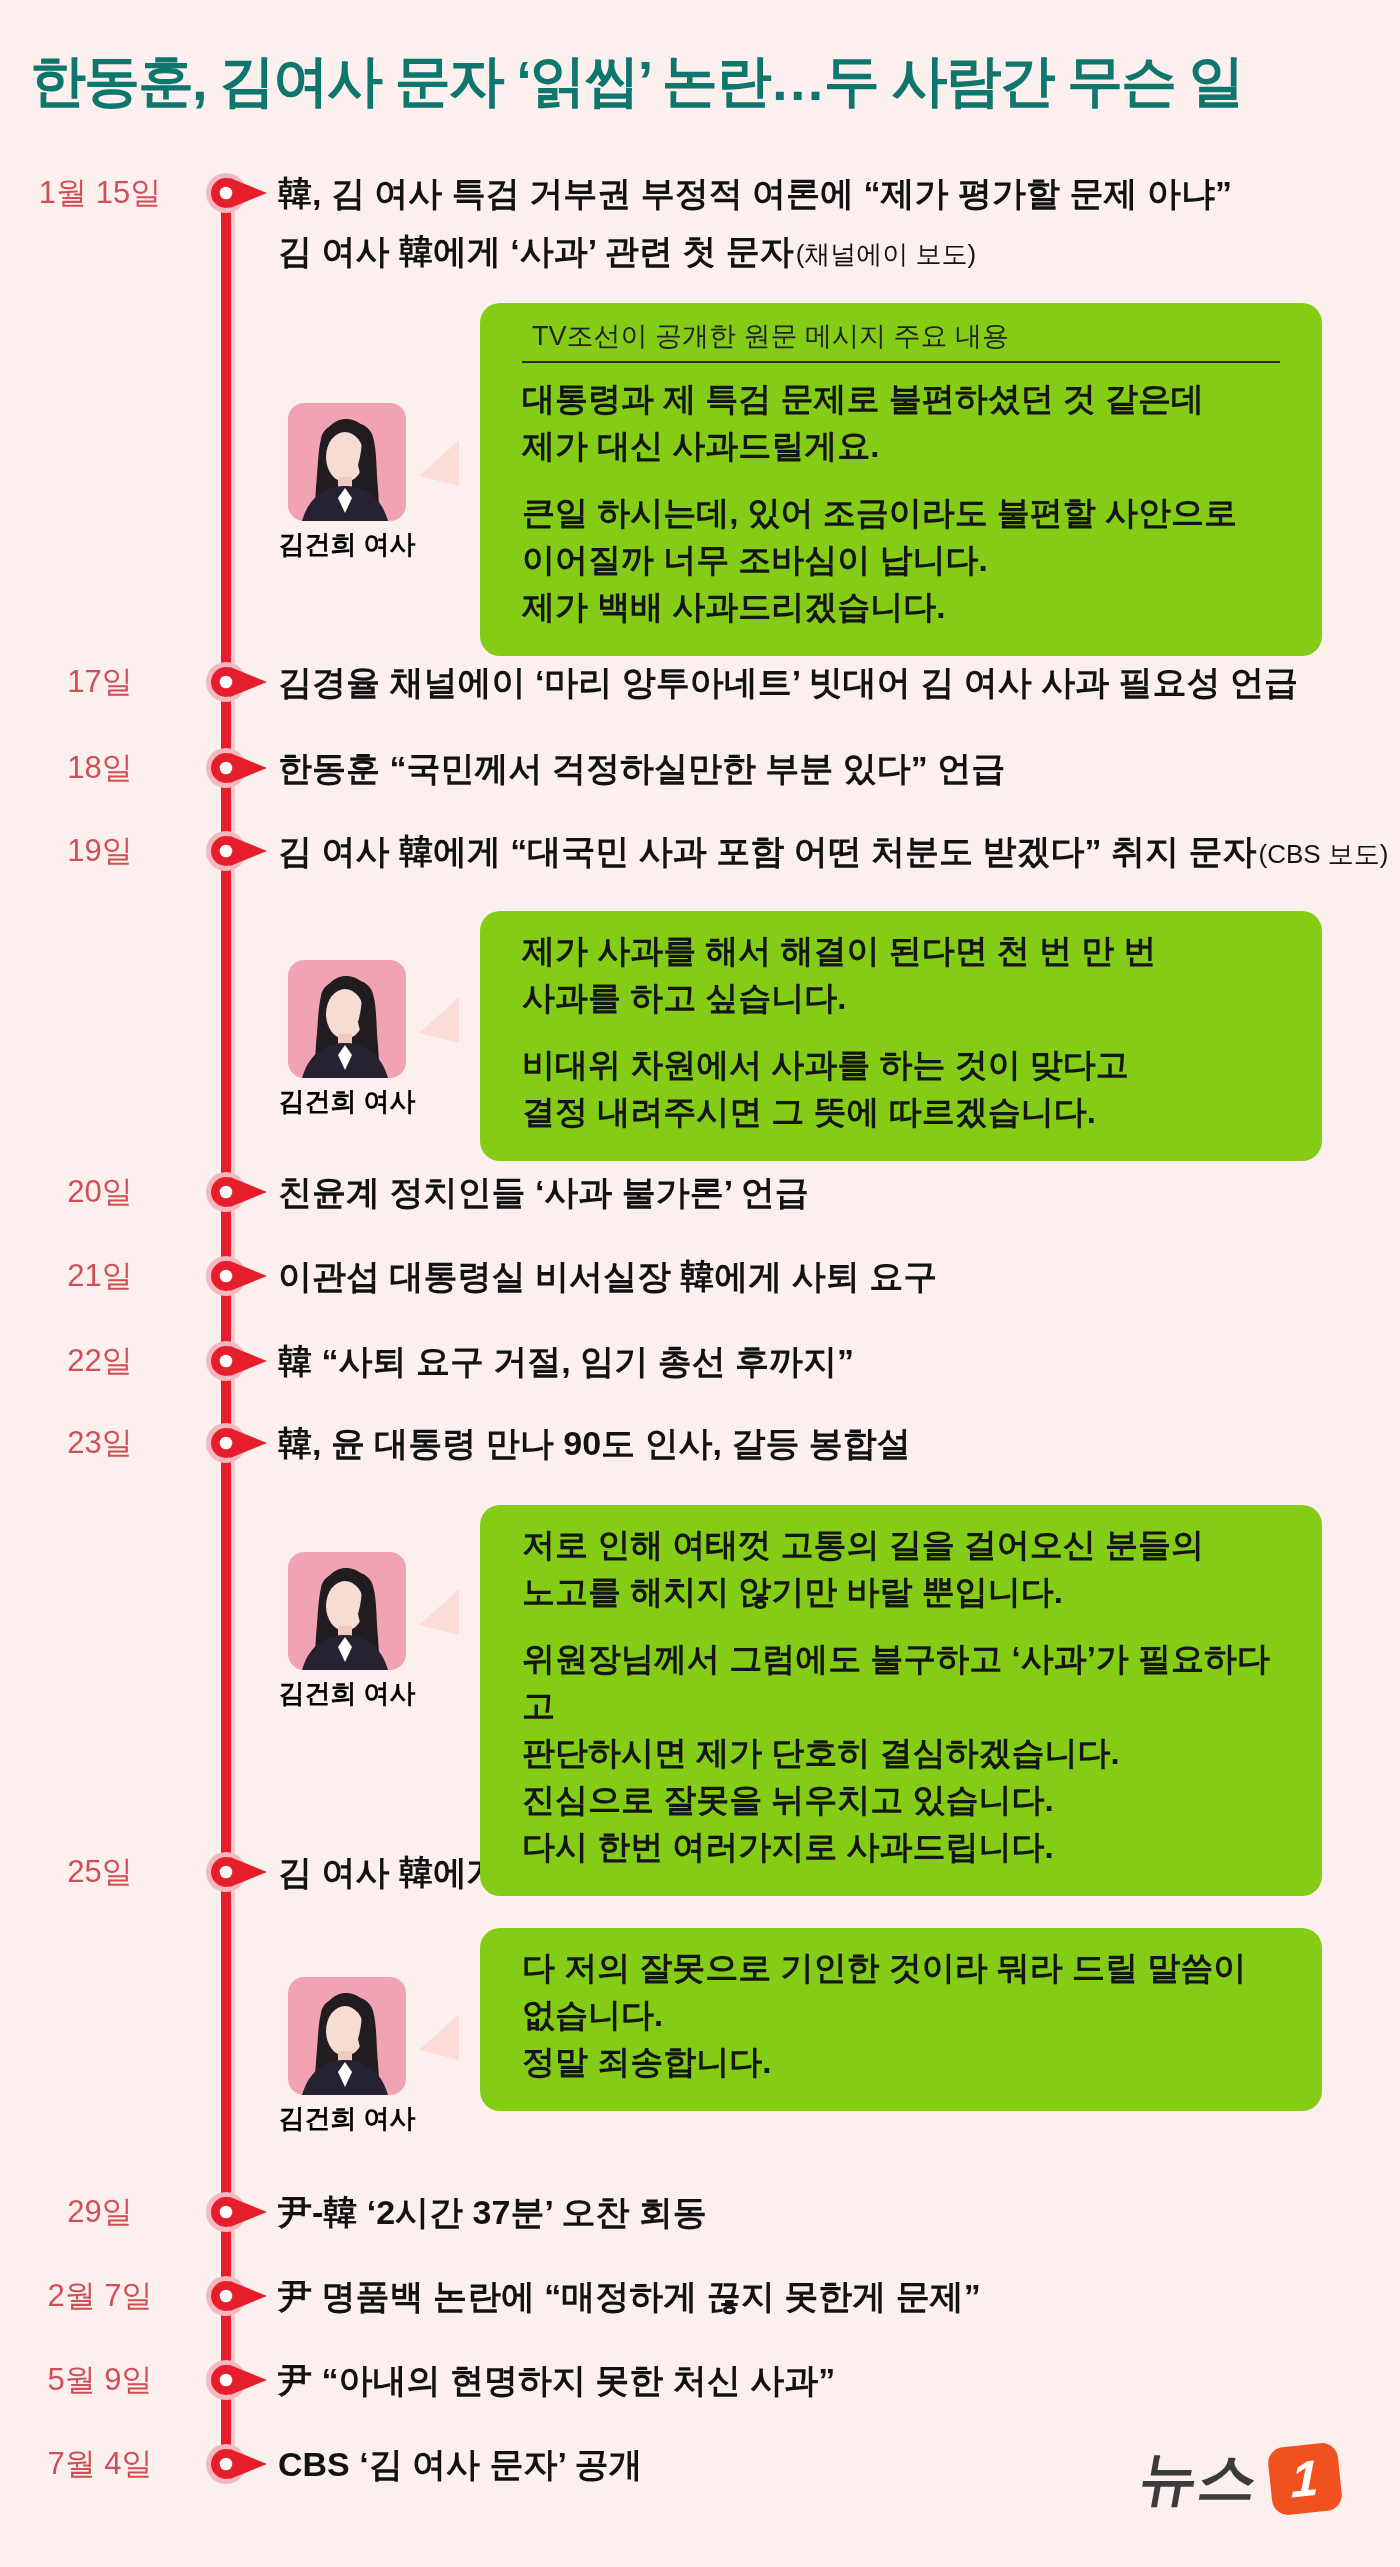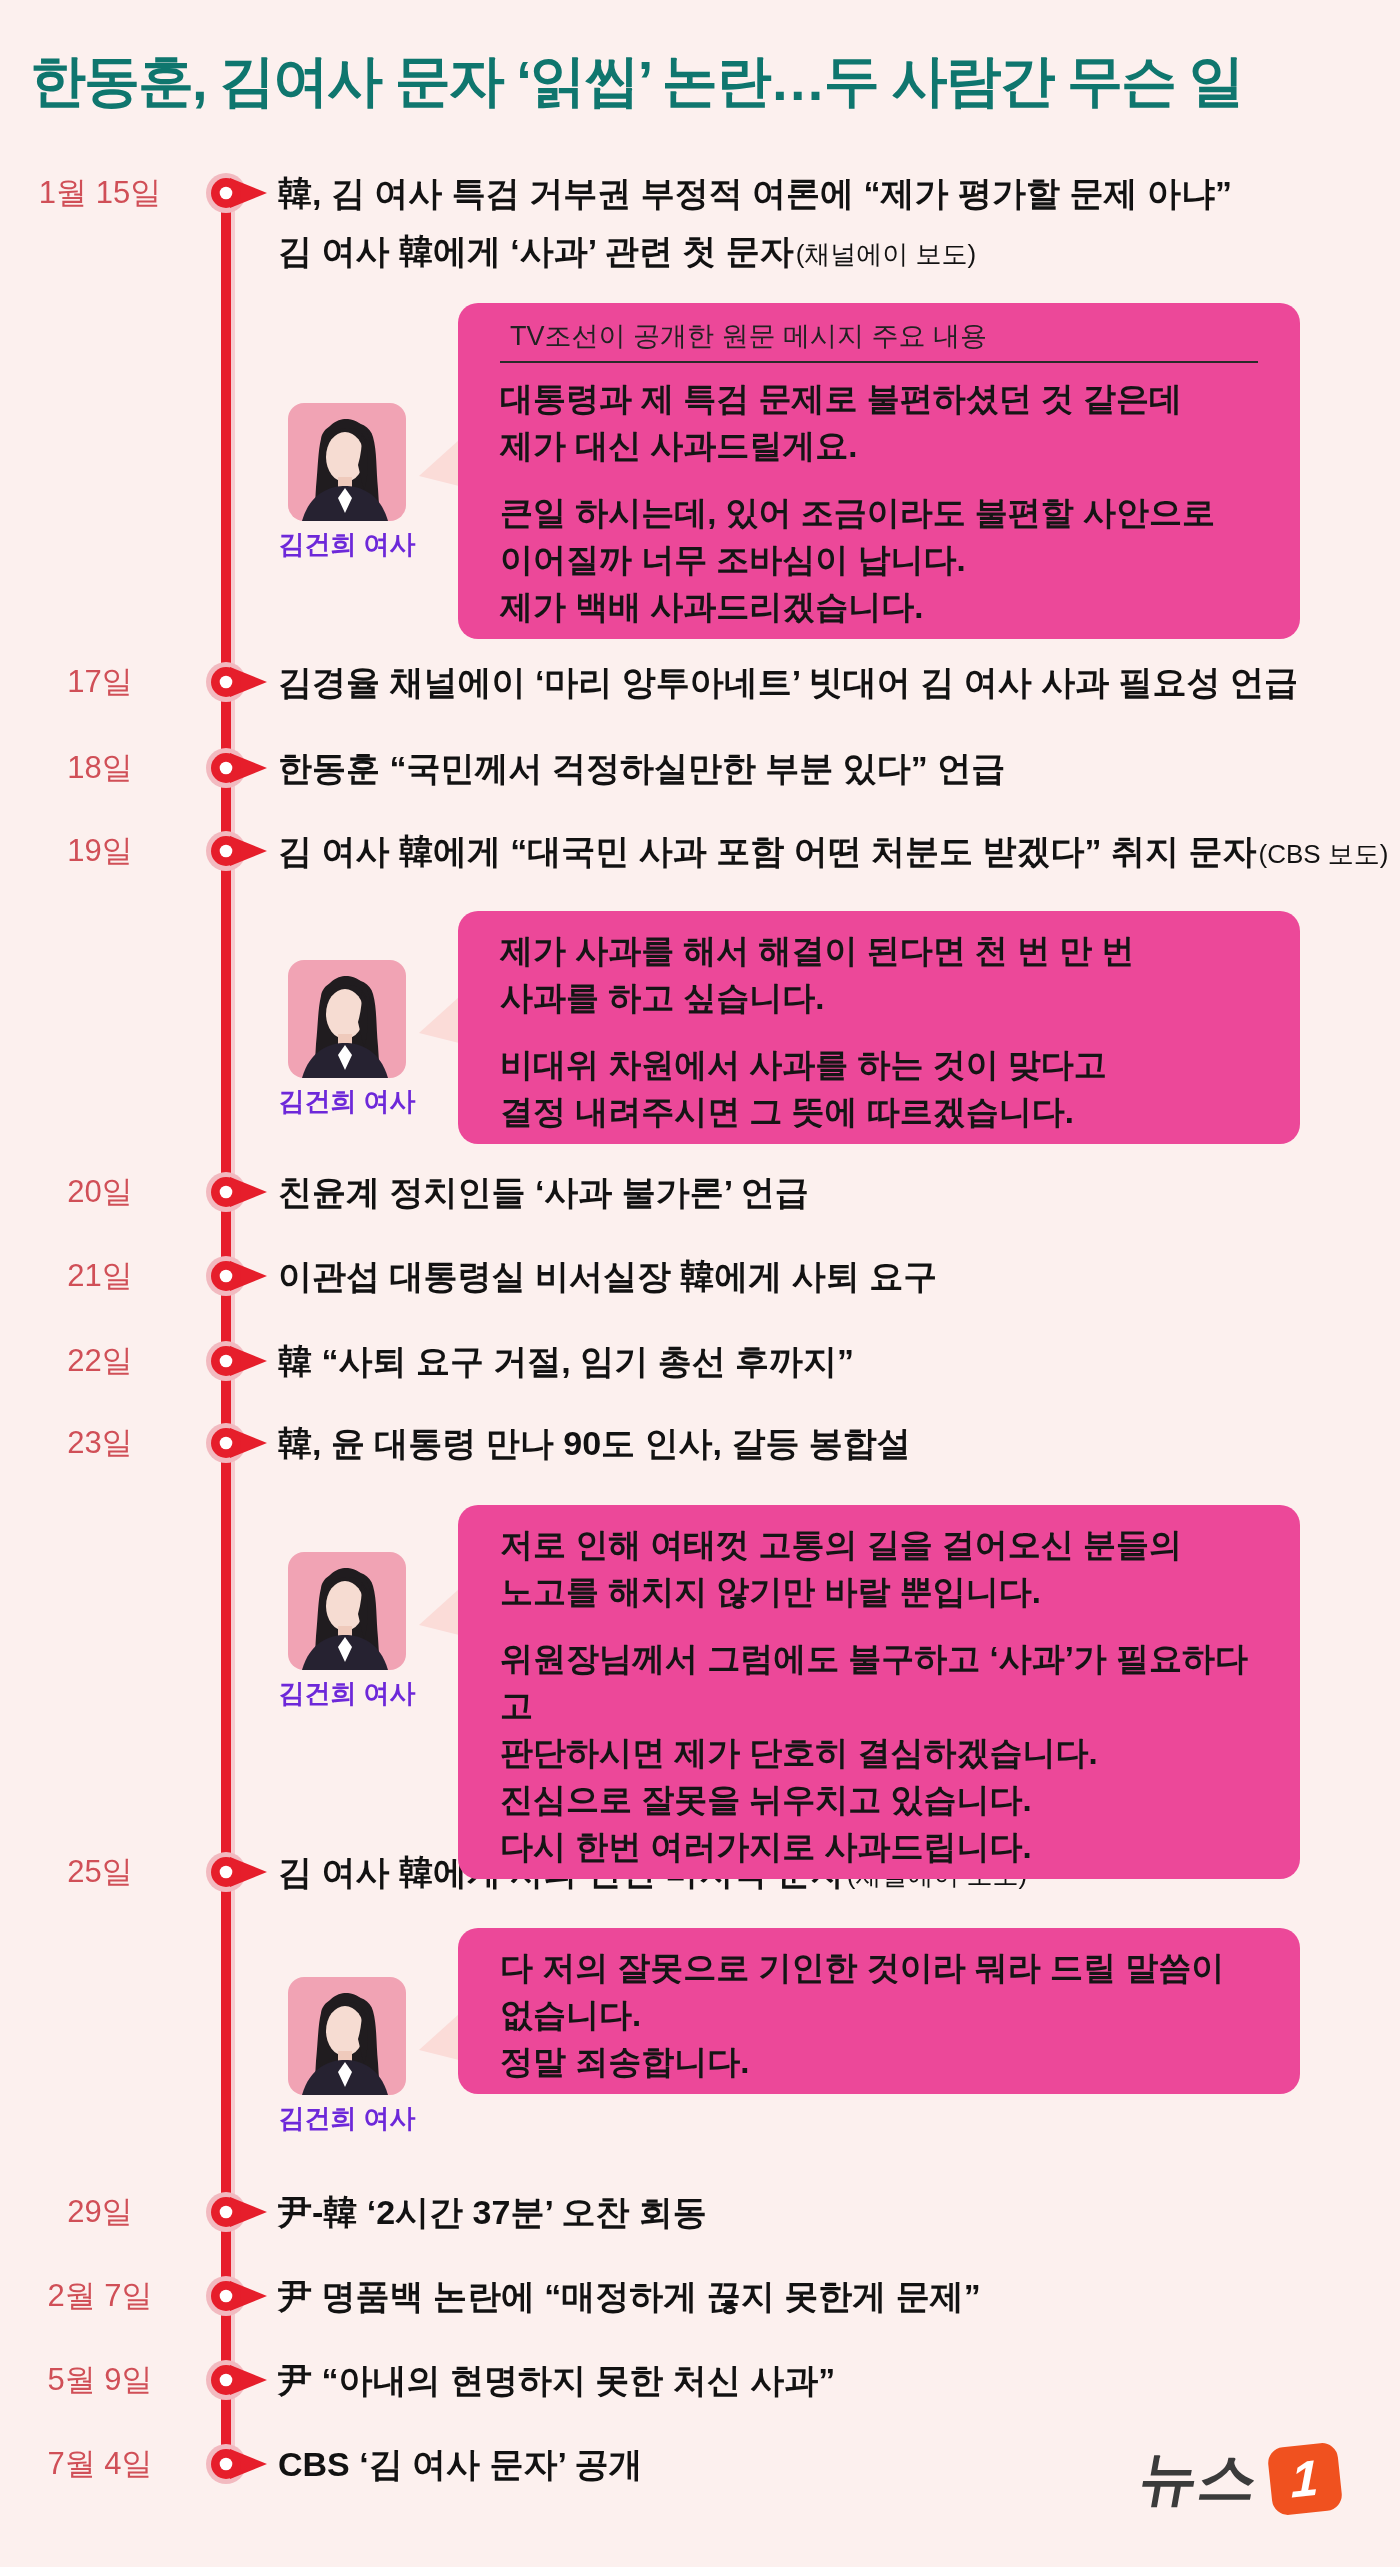--- a/index.html
+++ b/index.html
@@ -26,8 +26,8 @@
   .pcaption{position:absolute;left:248px;width:198px;text-align:center;
             font-size:26px;font-weight:600;color:#6d28d9;}
   .tail{position:absolute;left:419px;}
-  .bubble{position:absolute;left:458px;width:758px;background:#ec4899;
-          border-radius:20px;padding:16px 42px 9px 42px;}
+  .bubble{position:absolute;left:480px;width:758px;background:#84cc16;
+          border-radius:20px;padding:16px 42px 26px 42px;}
   .bhead{font-size:27px;font-weight:500;color:#222;line-height:34px;padding-left:10px;}
   .bdivider{border-top:2px solid #2a2a2a;margin:8px 0 12px 0;}
   .bpara{font-size:33px;font-weight:700;line-height:47px;color:#151515;white-space:pre-line;}

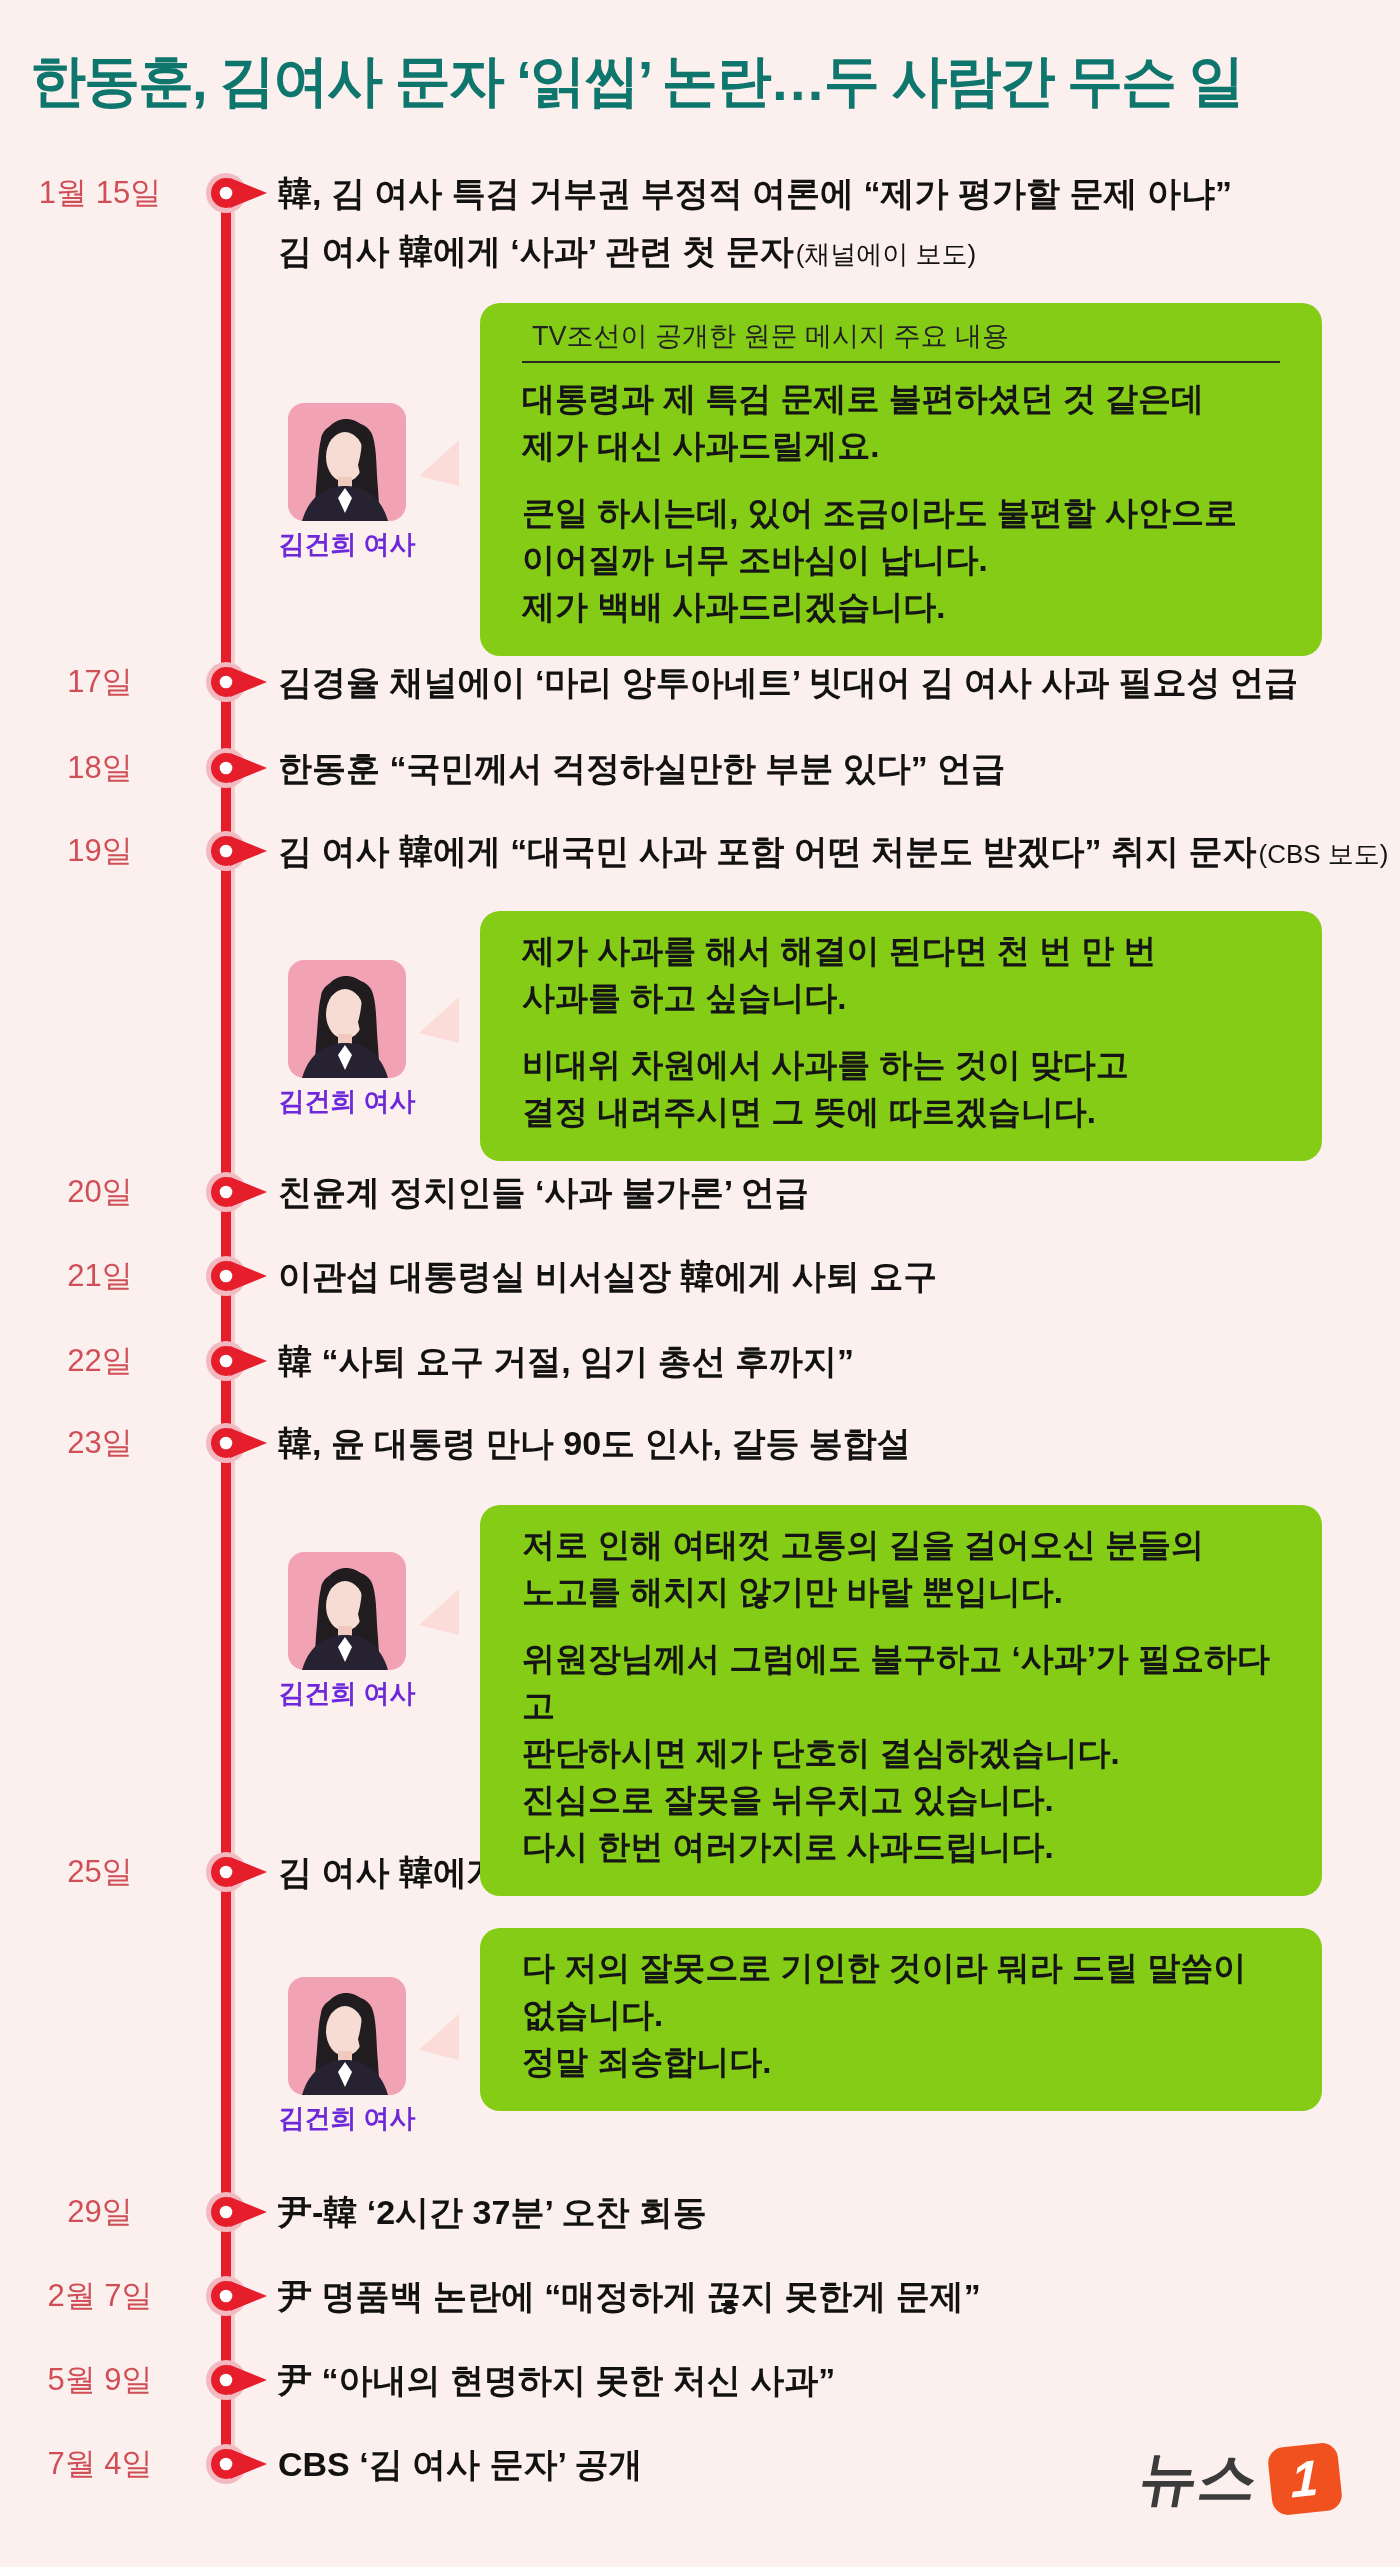--- a/index.html
+++ b/index.html
@@ -24,7 +24,7 @@
   .bgroup{position:absolute;left:0;width:100%;}
   .portrait{position:absolute;left:288px;width:118px;height:118px;}
   .pcaption{position:absolute;left:248px;width:198px;text-align:center;
-            font-size:26px;font-weight:600;color:#6d28d9;}
+            font-size:26px;font-weight:600;color:#000000;}
   .tail{position:absolute;left:419px;}
   .bubble{position:absolute;left:480px;width:758px;background:#84cc16;
           border-radius:20px;padding:16px 42px 26px 42px;}

